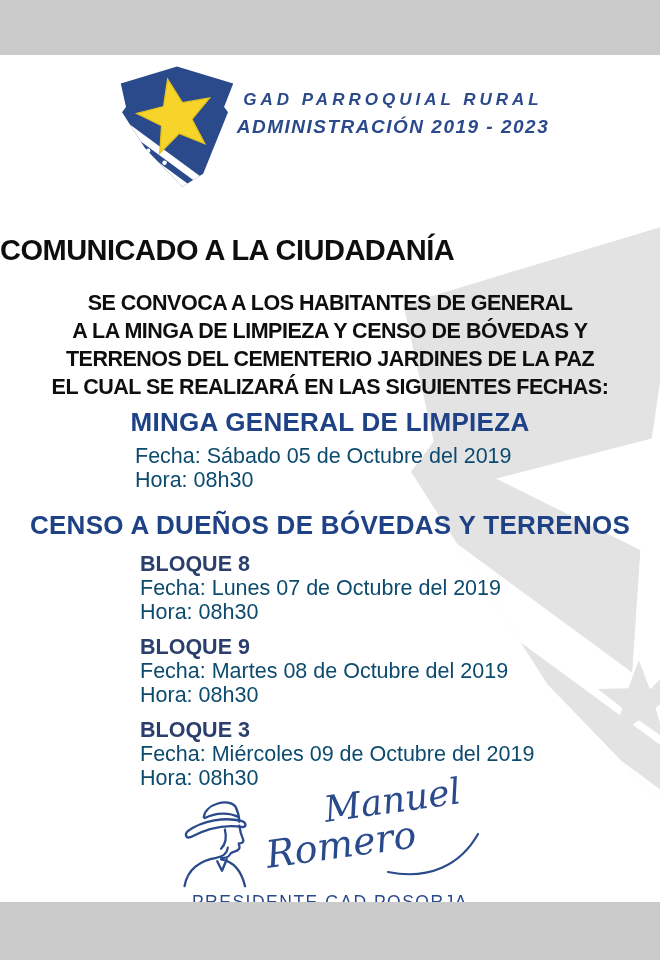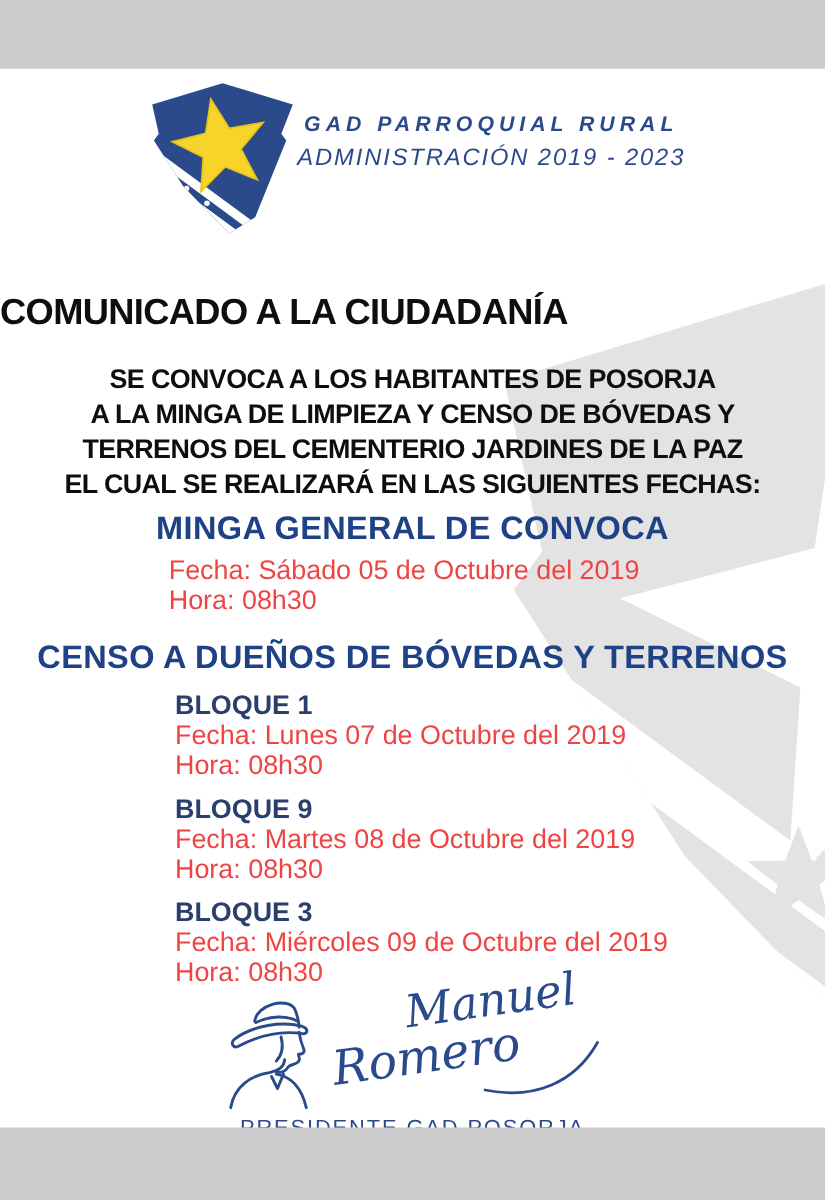--- a/index.html
+++ b/index.html
@@ -20,7 +20,7 @@
   .logo-text{margin-left:-6px;text-align:center;padding-top:30px;color:#2a4a8c;}
   .logo-org{font-size:17px;font-weight:bold;font-style:italic;letter-spacing:4px;white-space:nowrap;}
   .logo-name{font-family:"DejaVu Serif", serif;font-weight:bold;font-size:60px;line-height:1.0;letter-spacing:2px;margin-top:2px;}
-  .logo-admin{font-size:19px;font-weight:normal;font-style:italic;letter-spacing:1.5px;margin-top:6px;white-space:nowrap;}
+  .logo-admin{font-size:19px;font-weight:bold;font-style:italic;letter-spacing:1.5px;margin-top:6px;white-space:nowrap;}
   
   .title{margin-top:38px;font-size:29px;font-weight:bold;letter-spacing:-0.5px;color:#0e0e0e;}
   .intro{margin-top:22px;text-align:center;font-size:21.5px;font-weight:bold;line-height:28px;letter-spacing:-0.5px;color:#0e0e0e;}

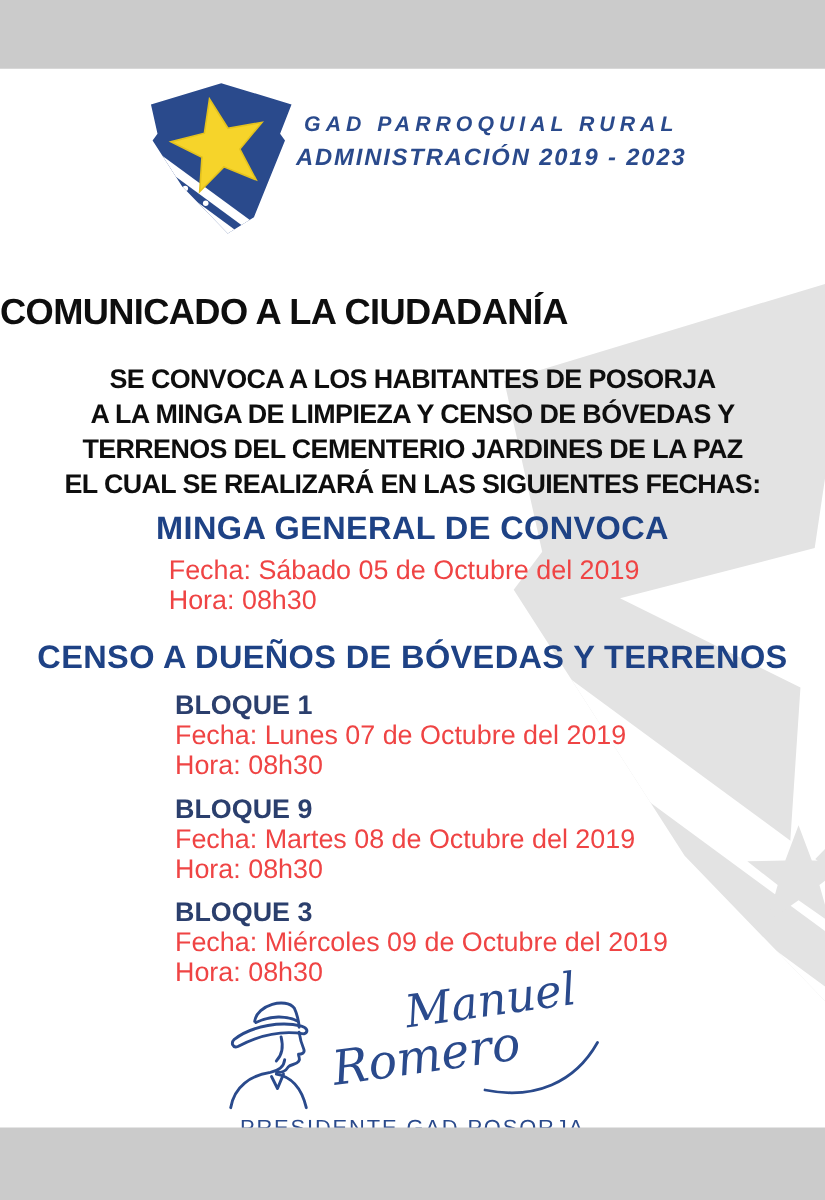--- a/index.html
+++ b/index.html
@@ -91,7 +91,7 @@
     <div class="title">COMUNICADO A LA CIUDADANÍA</div>
 
     <div class="intro">
-      <div>SE CONVOCA A LOS HABITANTES DE POSORJA</div>
+      <div>SE CONVOCA A LOS HABITANTES DE GENERAL</div>
       <div>A LA MINGA DE LIMPIEZA Y CENSO DE BÓVEDAS Y</div>
       <div>TERRENOS DEL CEMENTERIO JARDINES DE LA PAZ</div>
       <div>EL CUAL SE REALIZARÁ EN LAS SIGUIENTES FECHAS:</div>

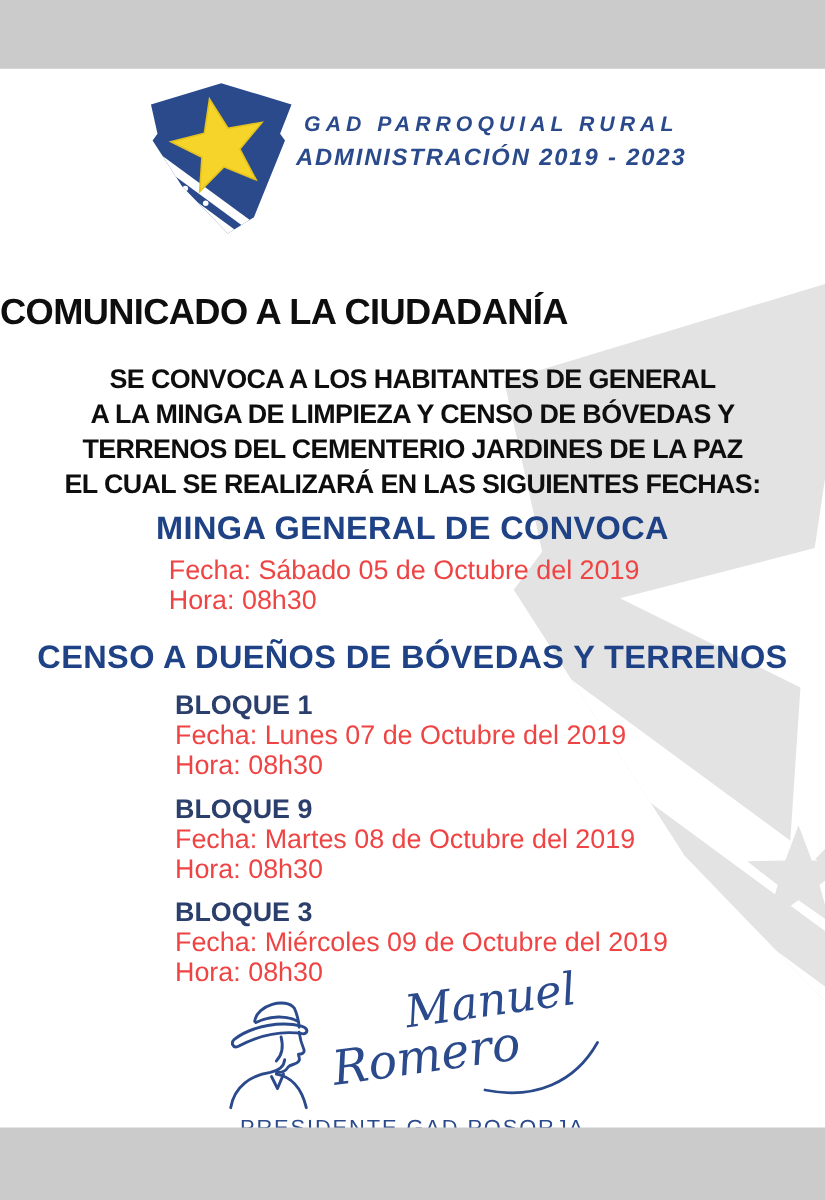--- a/index.html
+++ b/index.html
@@ -98,7 +98,7 @@
     </div>
 
     <div>
-      <div class="section-heading minga-heading">MINGA GENERAL DE CONVOCA</div>
+      <div class="section-heading minga-heading">MINGA GENERAL DE LIMPIEZA</div>
       <div class="detail minga-detail">
         <div>Fecha: Sábado 05 de Octubre del 2019</div>
         <div>Hora: 08h30</div>

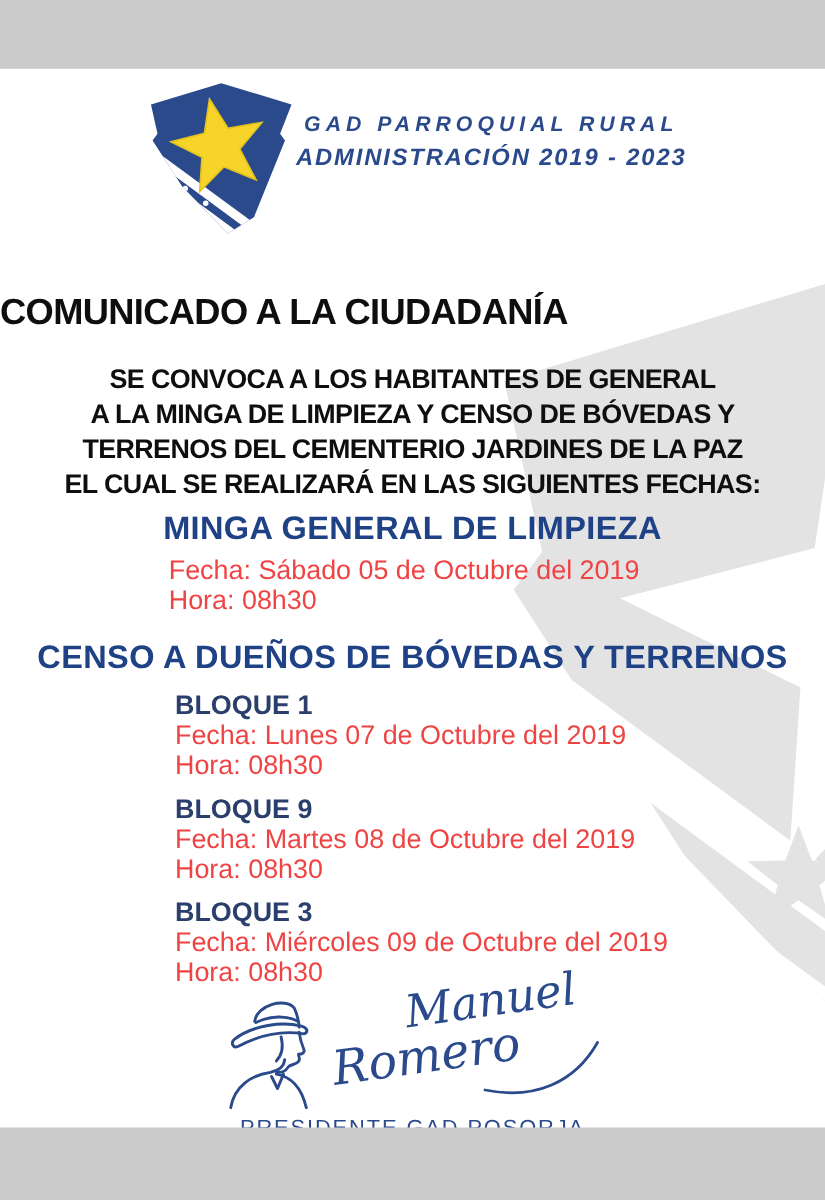--- a/index.html
+++ b/index.html
@@ -28,7 +28,7 @@
   .section-heading{text-align:center;font-size:26px;font-weight:bold;color:#1e4285;letter-spacing:0.3px;}
   .minga-heading{margin-top:6px;}
   .censo-heading{margin-top:18px;text-align:center;}
-  .detail{color:#ef4444;font-size:21.5px;line-height:24px;}
+  .detail{color:#0c4a6e;font-size:21.5px;line-height:24px;}
   .minga-detail{margin:6px 0 0 135px;}
   .bloque{margin:11px 0 0 140px;}
   .bloque-name{font-weight:bold;color:#2b3f6d;font-size:21.5px;line-height:24px;}

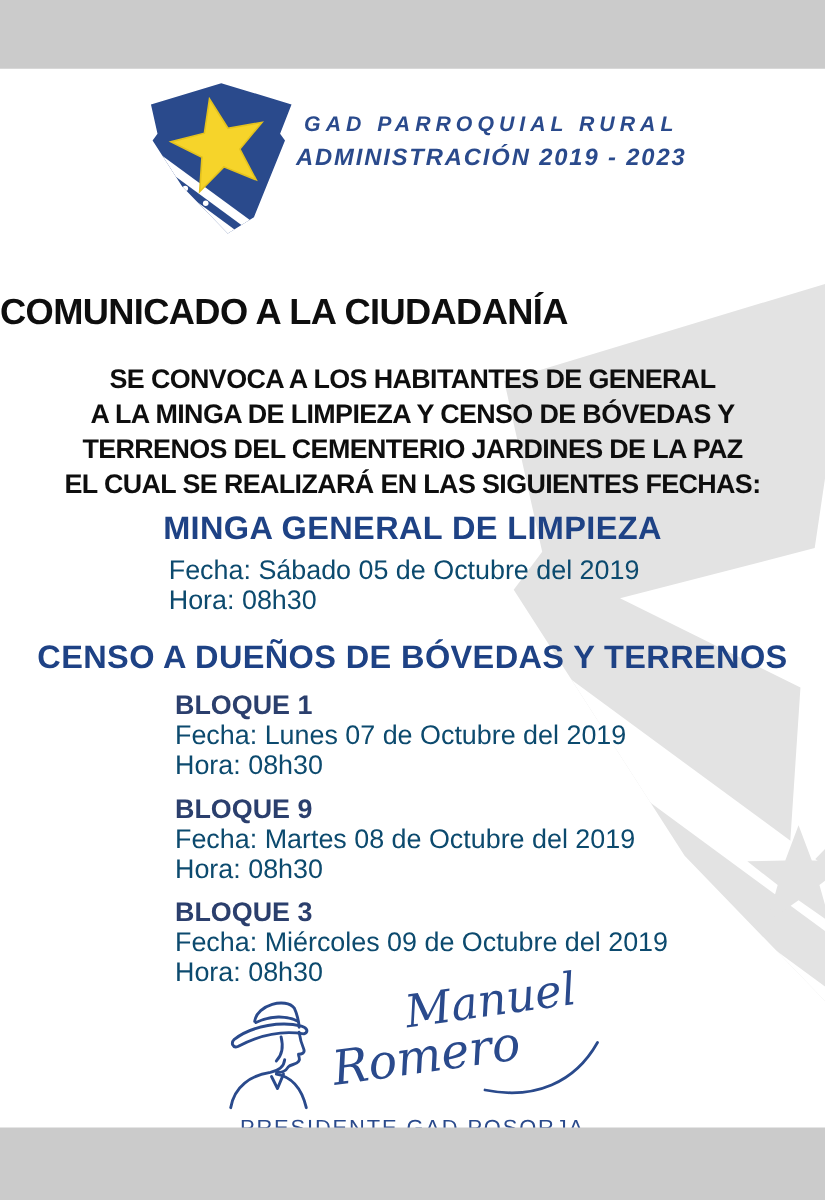--- a/index.html
+++ b/index.html
@@ -109,7 +109,7 @@
       <div class="section-heading censo-heading">CENSO A DUEÑOS DE BÓVEDAS Y TERRENOS</div>
 
       <div class="bloque">
-        <div class="bloque-name">BLOQUE 1</div>
+        <div class="bloque-name">BLOQUE 8</div>
         <div class="detail">Fecha: Lunes 07 de Octubre del 2019</div>
         <div class="detail">Hora: 08h30</div>
       </div>

